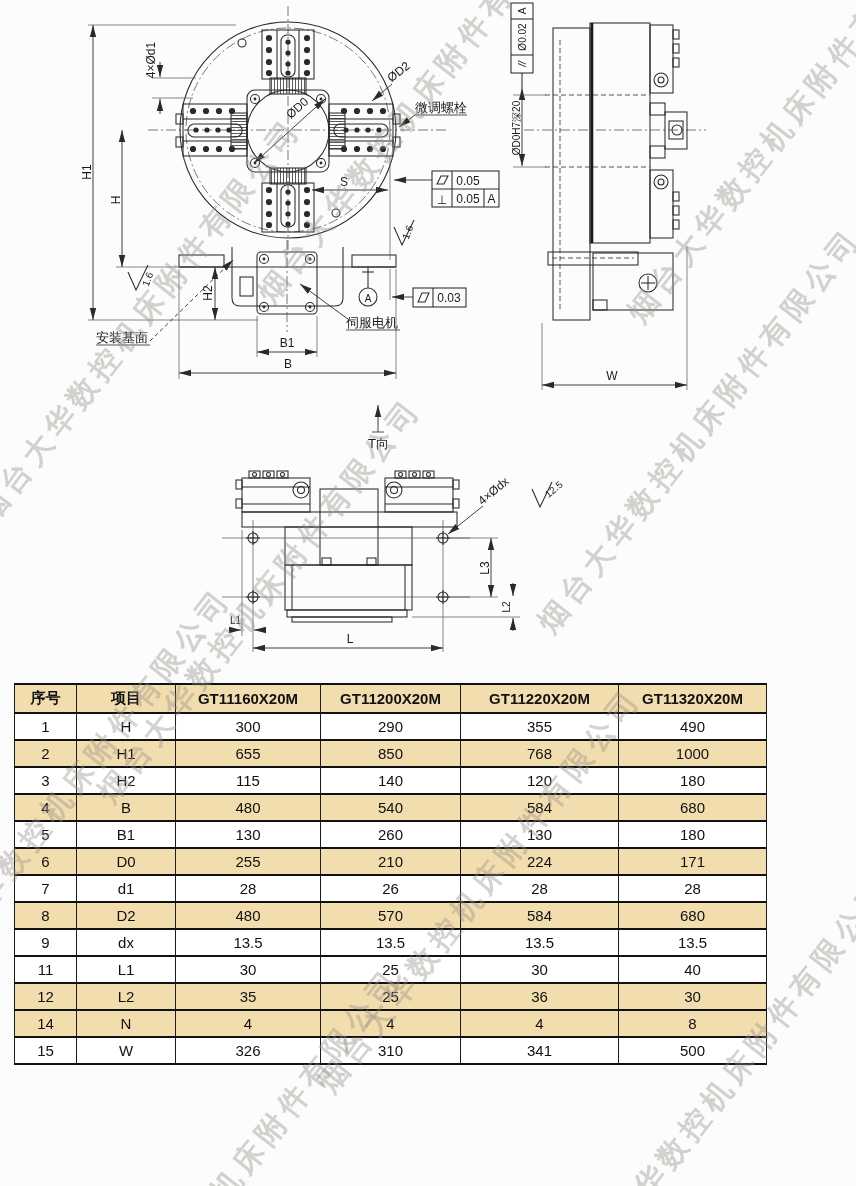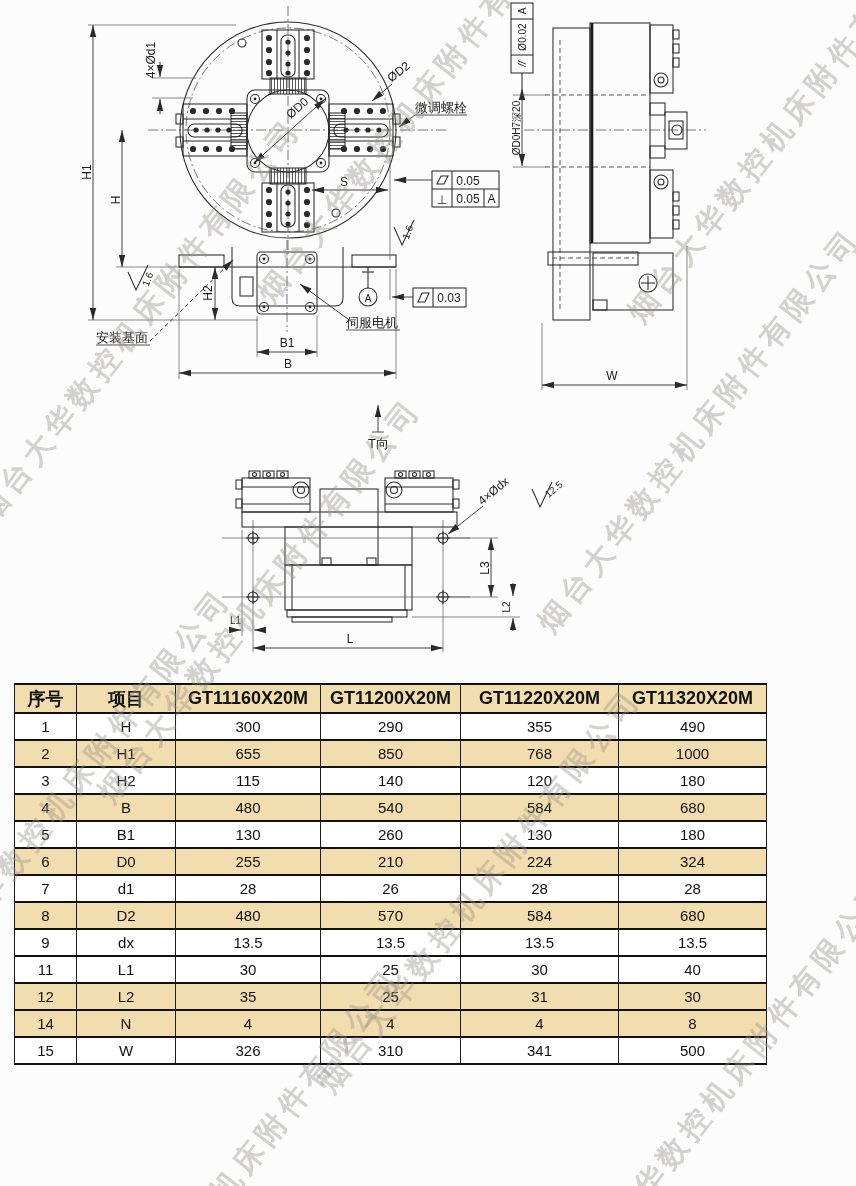--- a/index.html
+++ b/index.html
@@ -28,7 +28,7 @@
       border-top:2px solid #111;border-bottom:2px solid #111;
       text-align:center;vertical-align:middle;font-size:15px;color:#111;height:25px;padding:0;
       overflow:hidden}
-  table.spec th{background:#f2ddae;font-weight:bold;font-size:18px;height:27px}
+  table.spec th{background:#f2ddae;font-weight:bold;font-size:15px;height:27px}
   table.spec tr.alt td{background:#f2ddae}
 </style>
 </head>

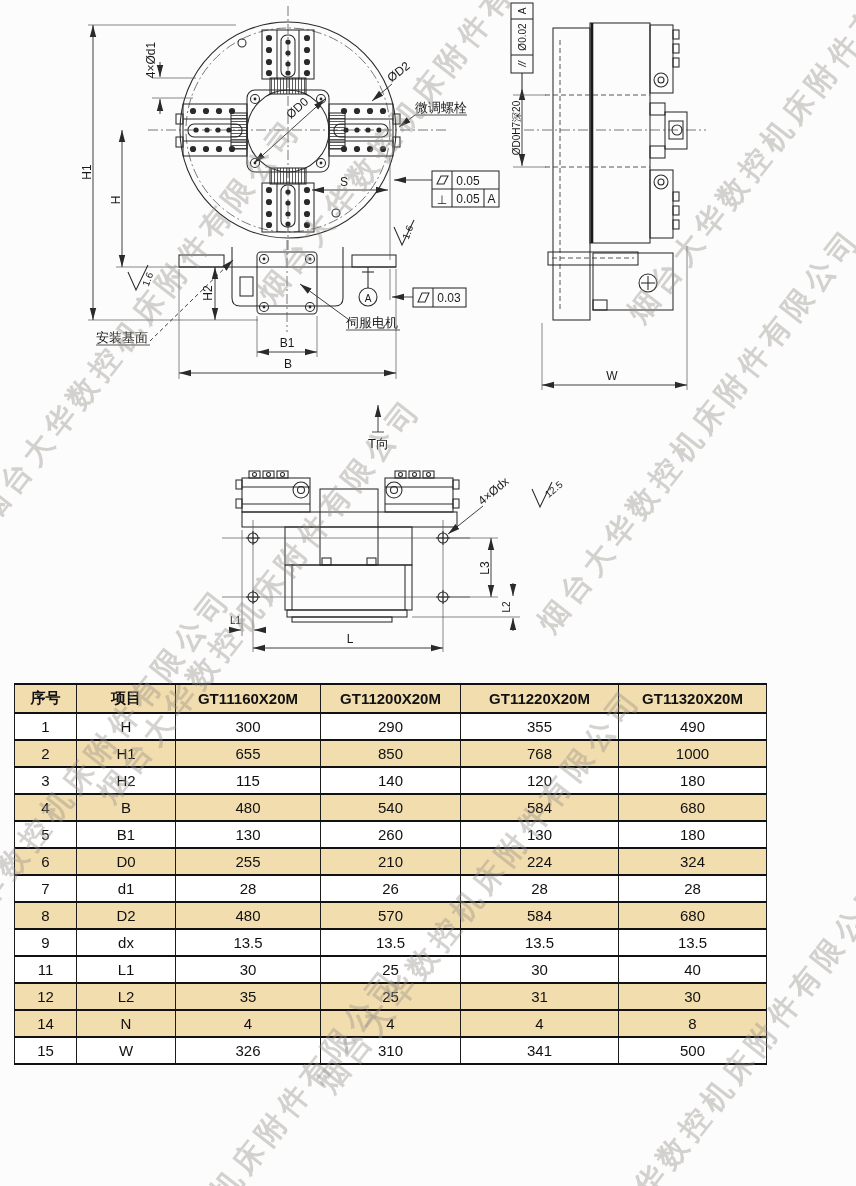--- a/index.html
+++ b/index.html
@@ -478,7 +478,7 @@
         <td>255</td>
         <td>210</td>
         <td>224</td>
-        <td>324</td>
+        <td>171</td>
       </tr>
       <tr>
         <td>7</td>

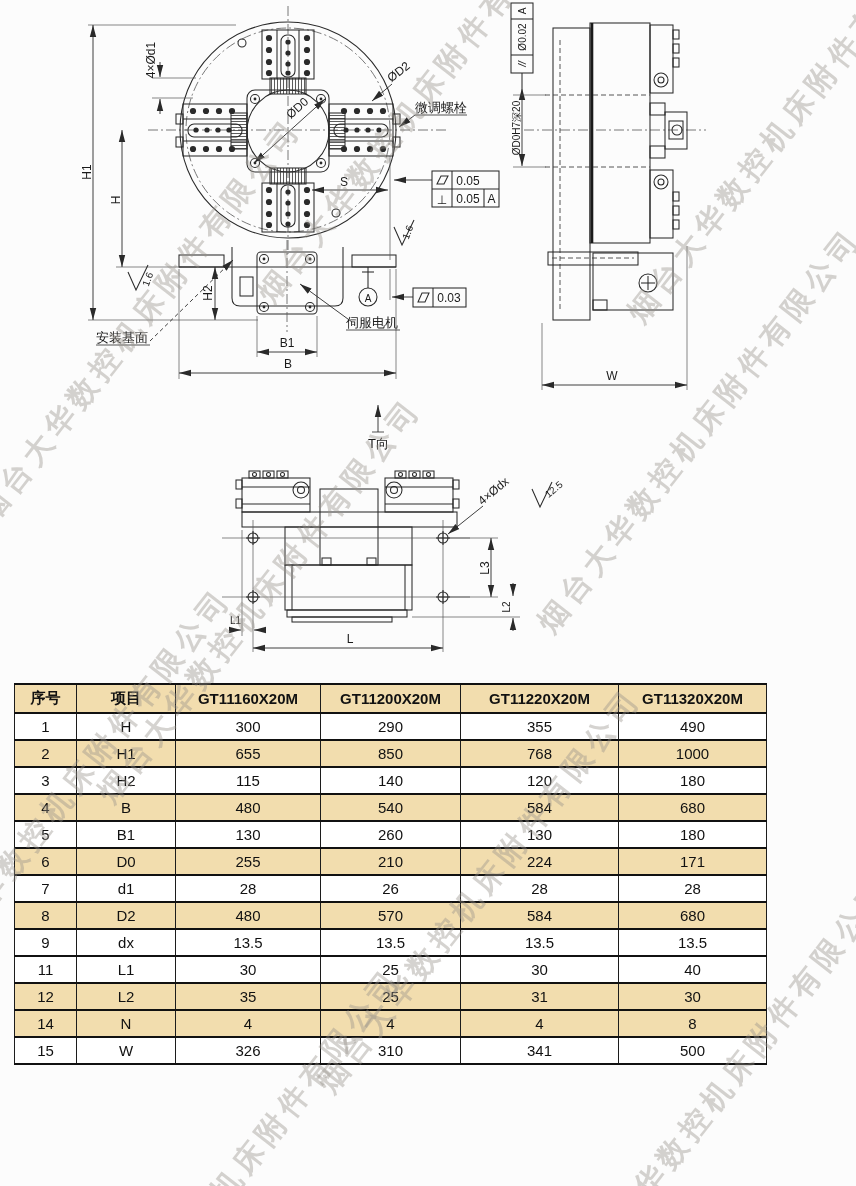--- a/index.html
+++ b/index.html
@@ -517,7 +517,7 @@
         <td>L2</td>
         <td>35</td>
         <td>25</td>
-        <td>31</td>
+        <td>36</td>
         <td>30</td>
       </tr>
       <tr class="alt">

